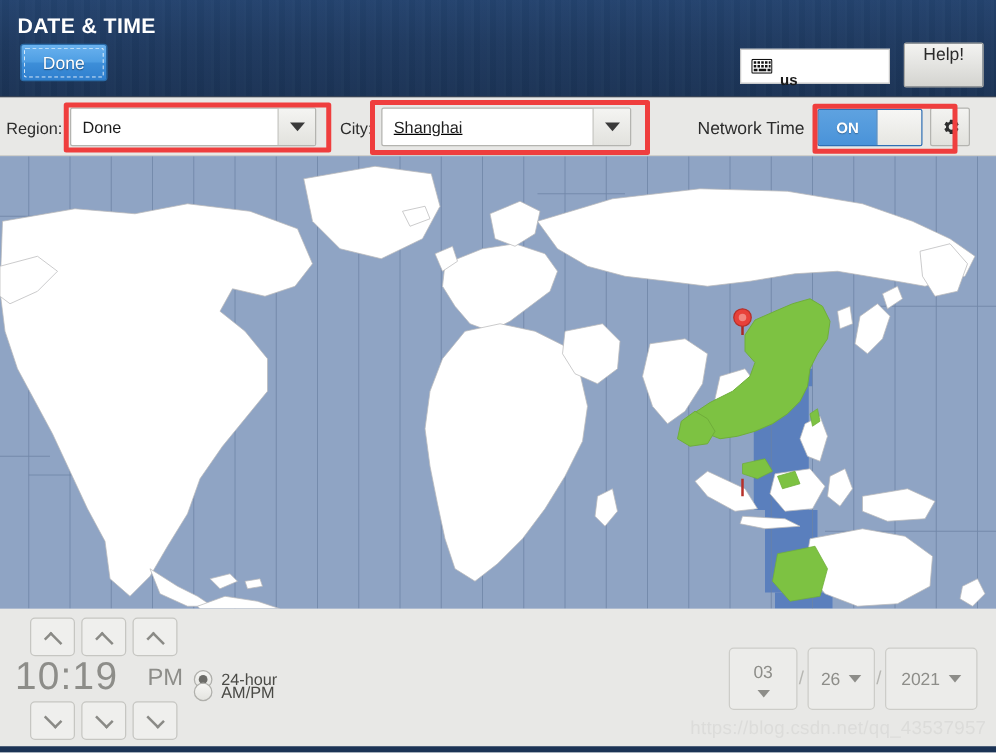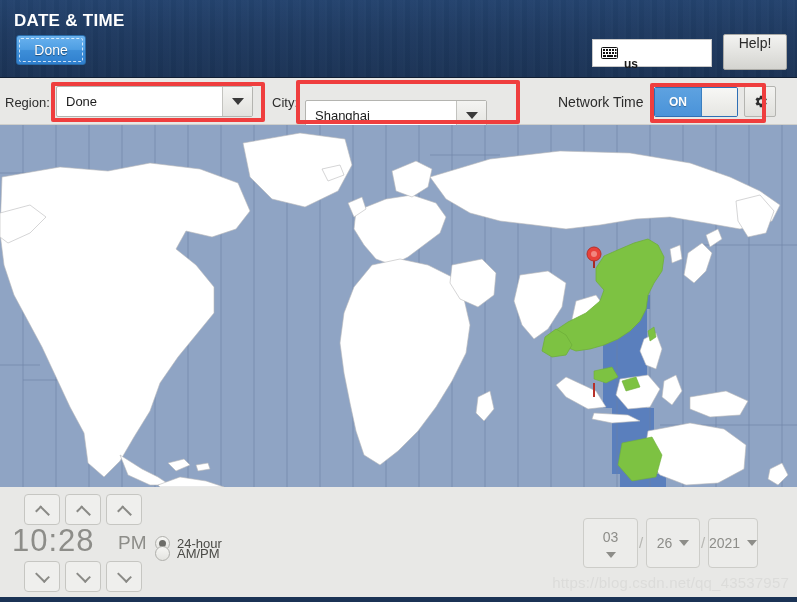--- a/index.html
+++ b/index.html
@@ -103,7 +103,7 @@
     border-top: 7px solid #3a3a3a;
   }
   #region-combo { left: 56px; top: 86px; width: 197px; }
-  #city-combo   { left: 305px; top: 100px; width: 182px; }
+  #city-combo   { left: 305px; top: 86px; width: 200px; text-decoration: underline; }
 
   
   .toggle {

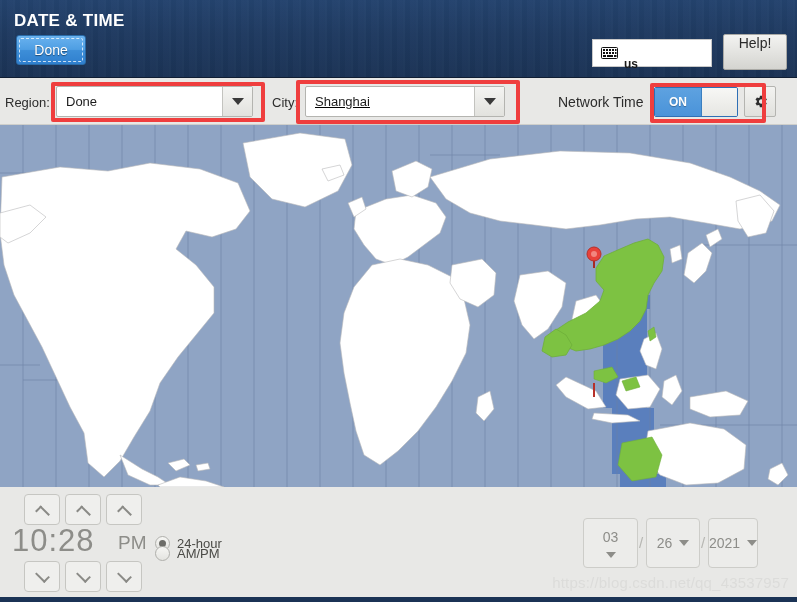--- a/index.html
+++ b/index.html
@@ -434,7 +434,7 @@
     <div class="chev up"></div>
   </div>
 
-  <div class="time-text">10:28</div>
+  <div class="time-text">10:19</div>
   <div class="ampm-text">PM</div>
 
   <div class="spin-btn" style="left:24px; top:561px;">

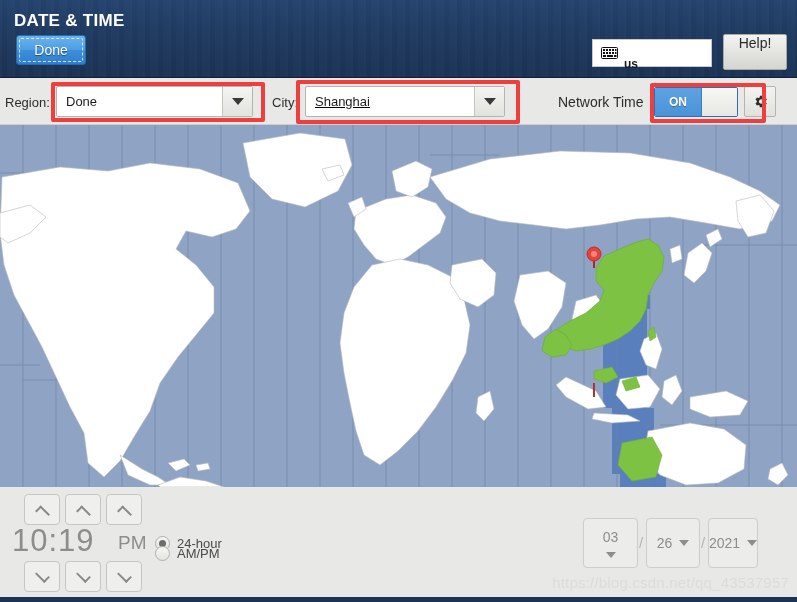--- a/index.html
+++ b/index.html
@@ -215,7 +215,7 @@
   }
   #date-month { left: 583px; top: 518px; width: 55px; flex-direction: column; }
   #date-day   { left: 646px; top: 518px; width: 54px; }
-  #date-year  { left: 708px; top: 518px; width: 50px; }
+  #date-year  { left: 708px; top: 518px; width: 74px; }
   .date-sep {
     position: absolute; top: 534px; font-size: 15px; color: #b6b6b2;
   }

